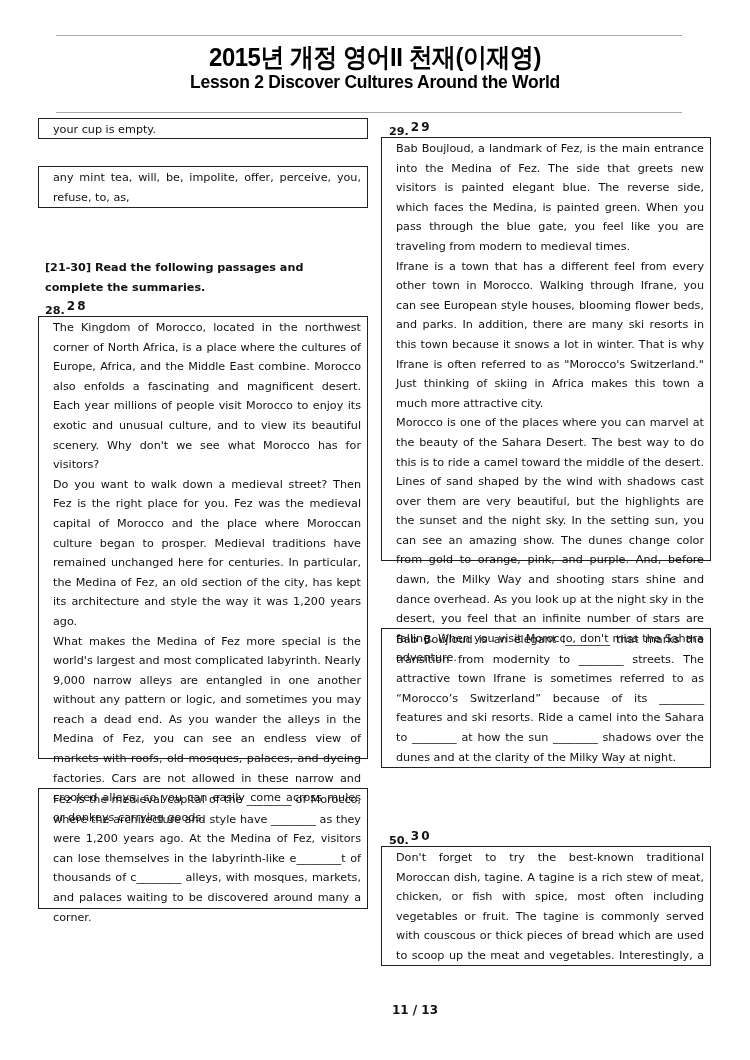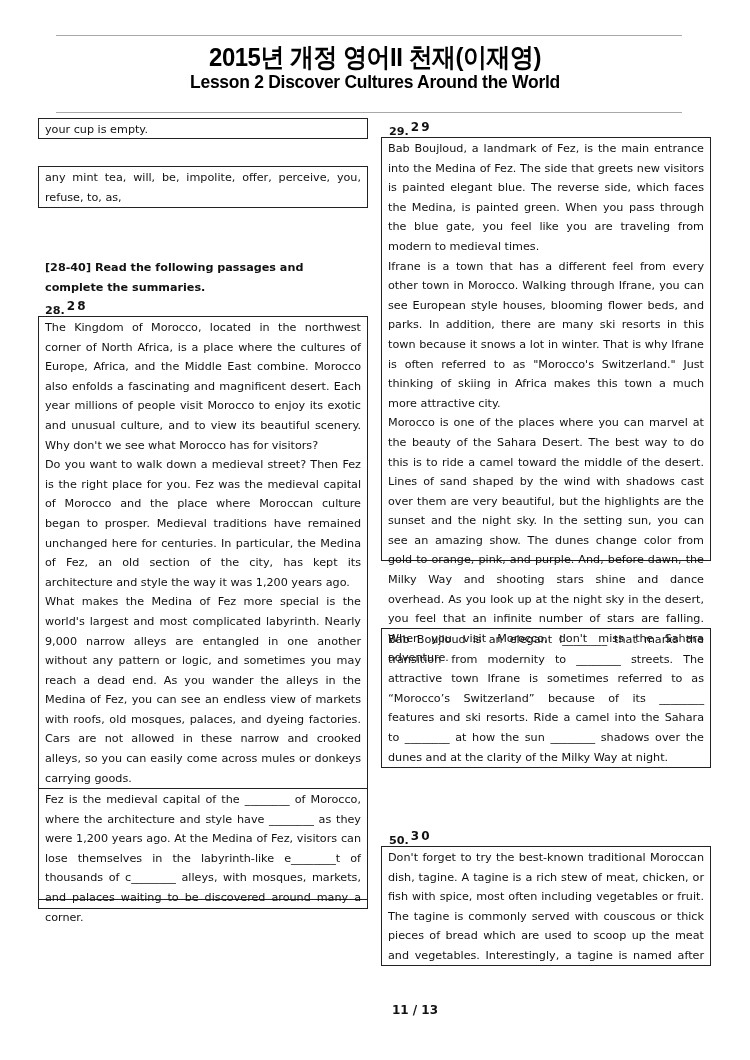--- a/index.html
+++ b/index.html
@@ -10,7 +10,7 @@
     .t1 { top: 40px; font-size: 26px; letter-spacing: -0.5px; transform: scaleX(0.92); }
     .t2 { top: 71px; font-size: 19px; letter-spacing: -0.3px; transform: scaleX(0.92); }
     .box { position: absolute; border: 1.5px solid #222; box-sizing: border-box;
-           padding: 1px 6px 2px 6px; font-size: 11.2px; line-height: 19.6px; text-align: justify; }
+           padding: 1px 6px 2px 14px; font-size: 11.2px; line-height: 19.6px; text-align: justify; }
     .box p { margin: 0; }
     .label { position: absolute; font-size: 11.2px; line-height: 19.6px; font-weight: bold; }
     .label sup { font-size: 12px; font-weight: bold; vertical-align: 4px; margin-left: 2px; letter-spacing: 2px; }

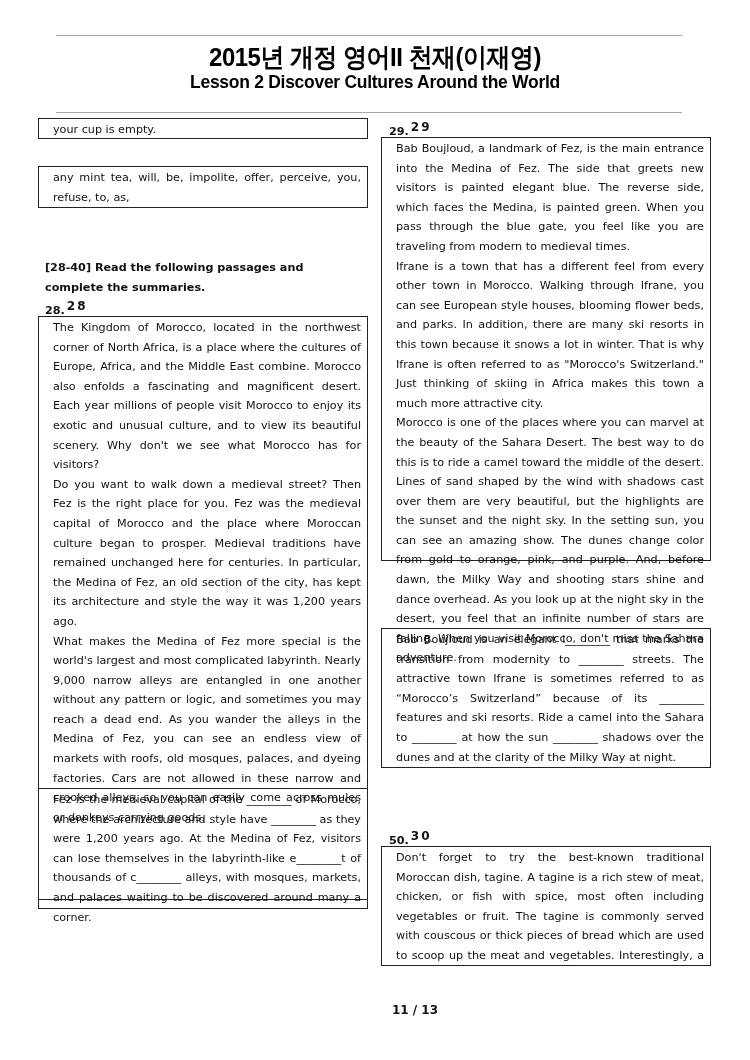--- a/index.html
+++ b/index.html
@@ -33,7 +33,7 @@
   <p>any mint tea, will, be, impolite, offer, perceive, you, refuse, to, as,</p>
 </div>
 
-<div class="instr">[28-40] Read the following passages and complete the summaries.</div>
+<div class="instr">[21-30] Read the following passages and complete the summaries.</div>
 
 <div class="label" style="left:45px; top:297px;">
   <span>28.</span><sup>28</sup>

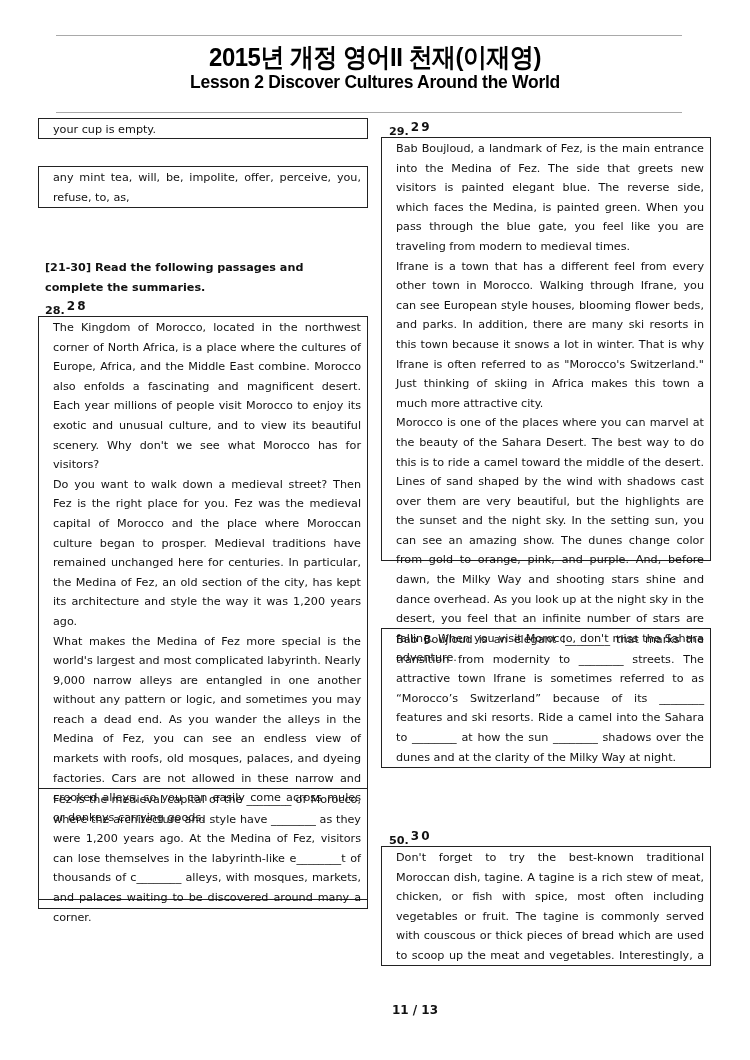--- a/index.html
+++ b/index.html
@@ -39,7 +39,7 @@
   <span>28.</span><sup>28</sup>
 </div>
 
-<div class="box" style="left:38px; top:316px; width:330px; height:584px;">
+<div class="box" style="left:38px; top:316px; width:330px; height:443px;">
   <p>The Kingdom of Morocco, located in the northwest corner of North Africa, is a place where the cultures of Europe, Africa, and the Middle East combine. Morocco also enfolds a fascinating and magnificent desert. Each year millions of people visit Morocco to enjoy its exotic and unusual culture, and to view its beautiful scenery. Why don't we see what Morocco has for visitors?</p>
   <p>Do you want to walk down a medieval street? Then Fez is the right place for you. Fez was the medieval capital of Morocco and the place where Moroccan culture began to prosper. Medieval traditions have remained unchanged here for centuries. In particular, the Medina of Fez, an old section of the city, has kept its architecture and style the way it was 1,200 years ago.</p>
   <p>What makes the Medina of Fez more special is the world's largest and most complicated labyrinth. Nearly 9,000 narrow alleys are entangled in one another without any pattern or logic, and sometimes you may reach a dead end. As you wander the alleys in the Medina of Fez, you can see an endless view of markets with roofs, old mosques, palaces, and dyeing factories. Cars are not allowed in these narrow and crooked alleys, so you can easily come across mules or donkeys carrying goods.</p>

